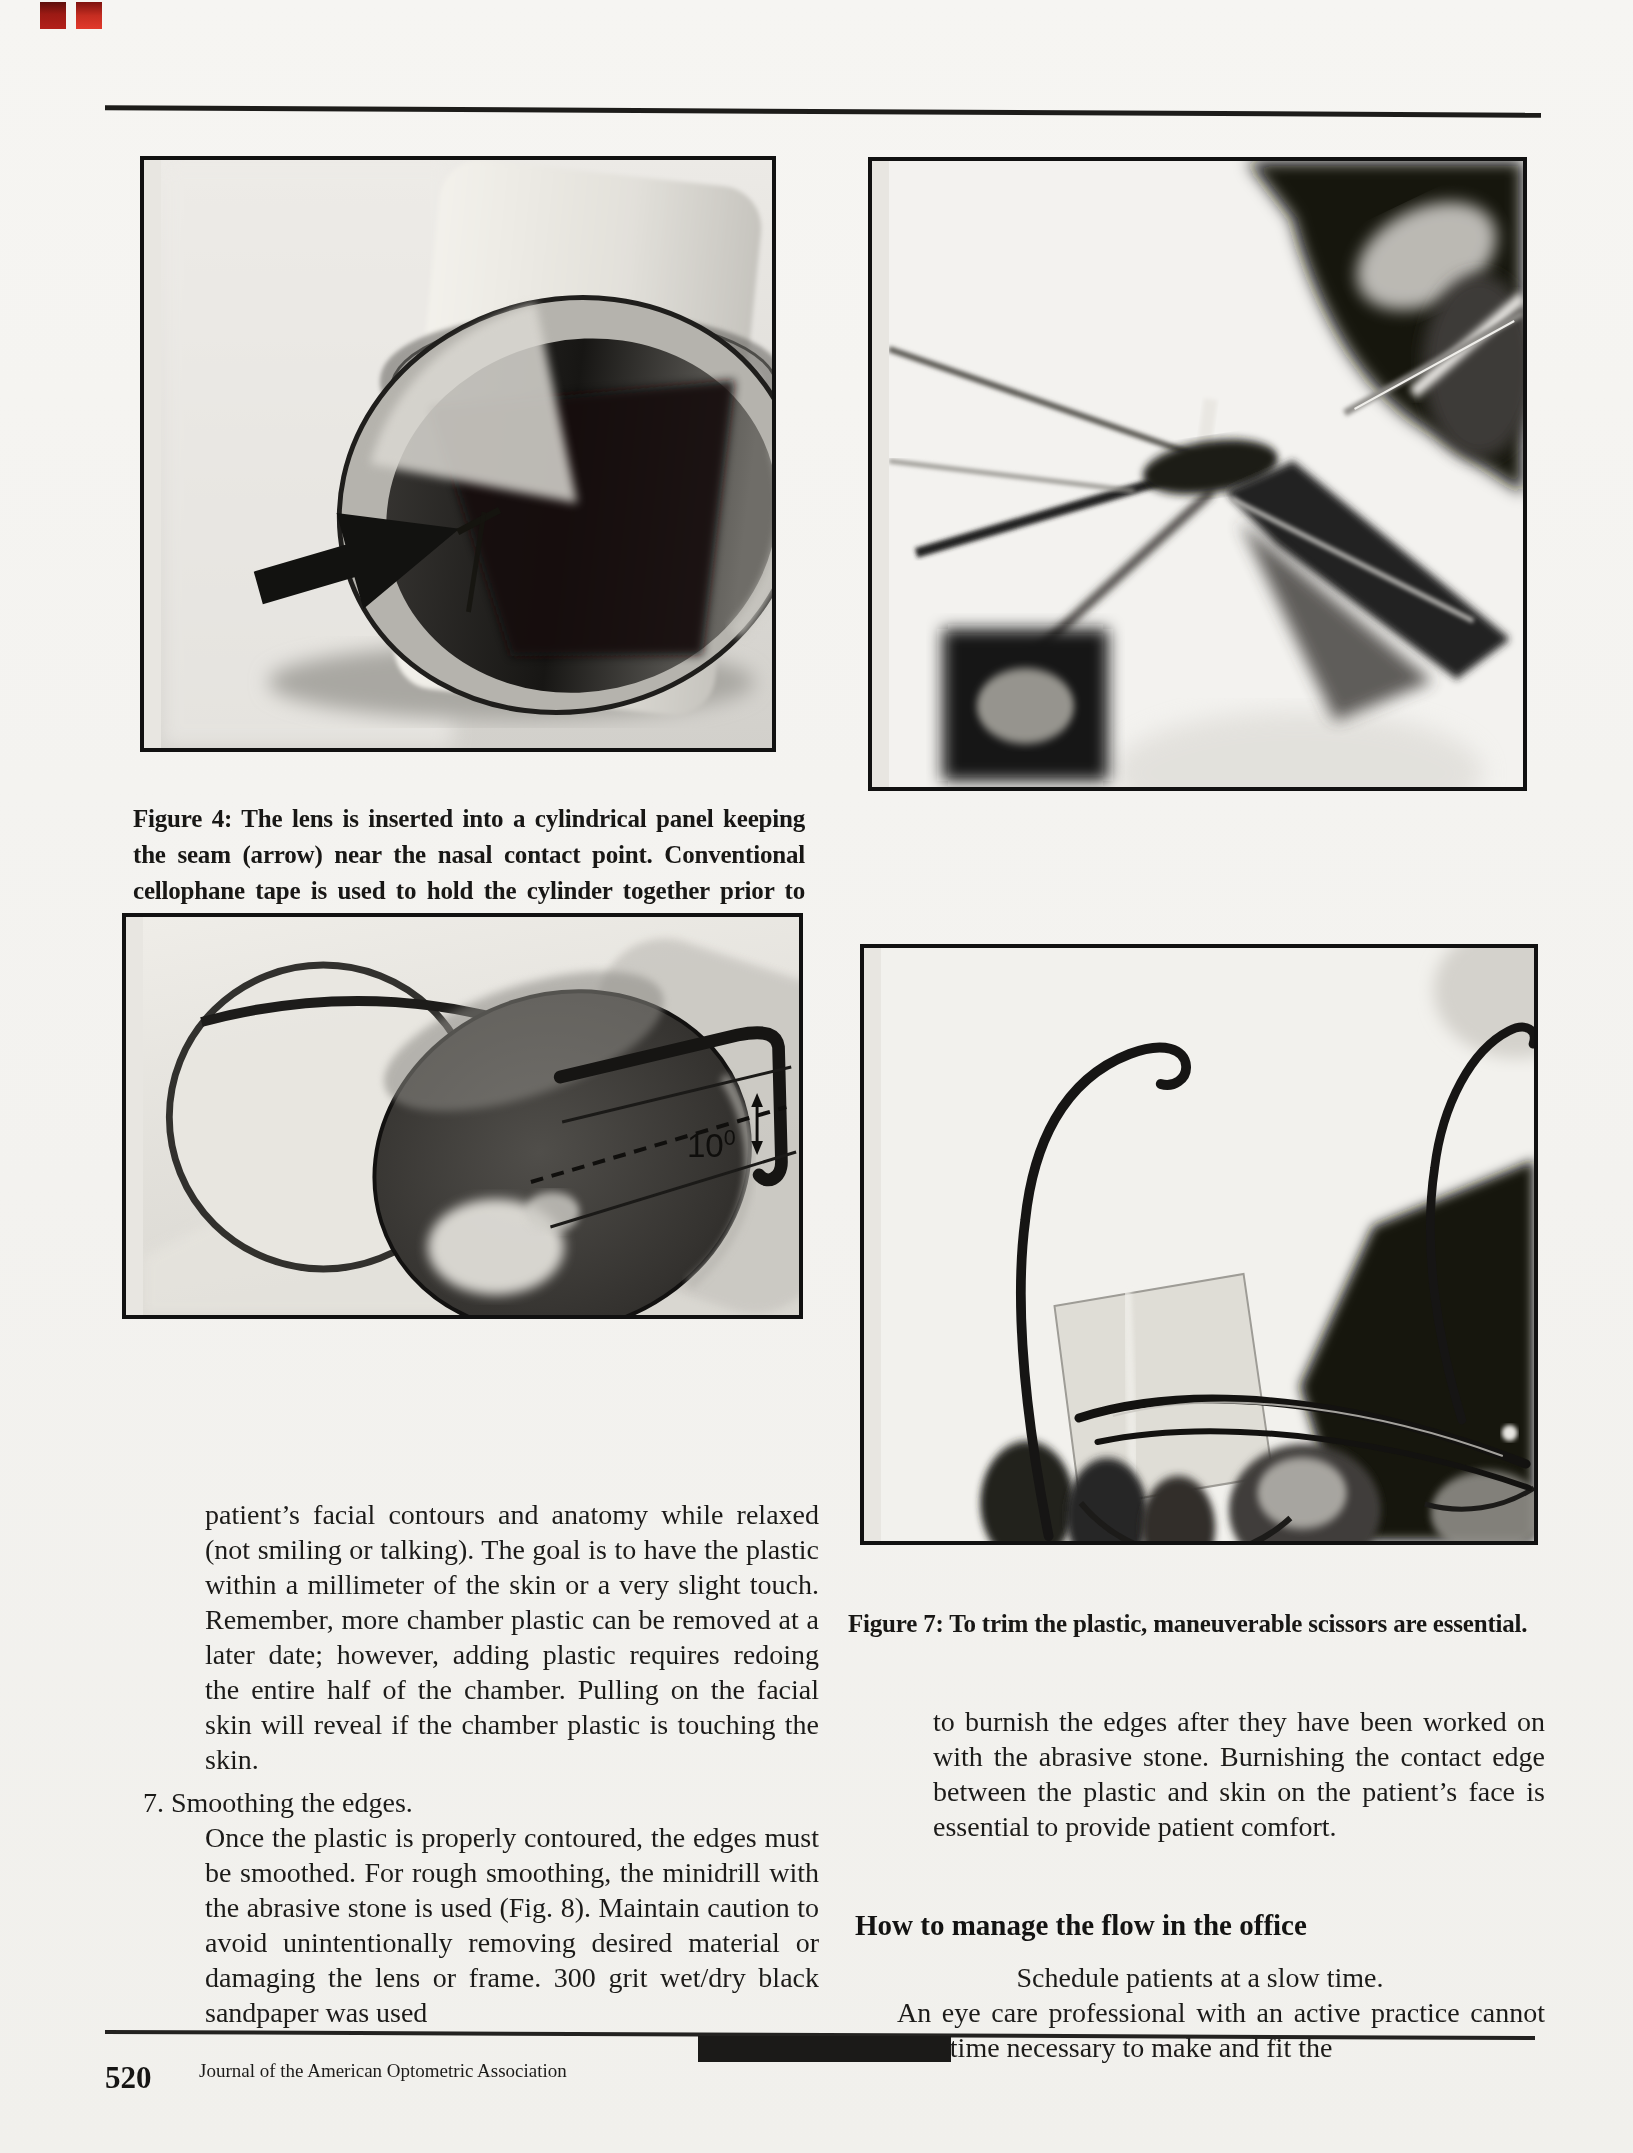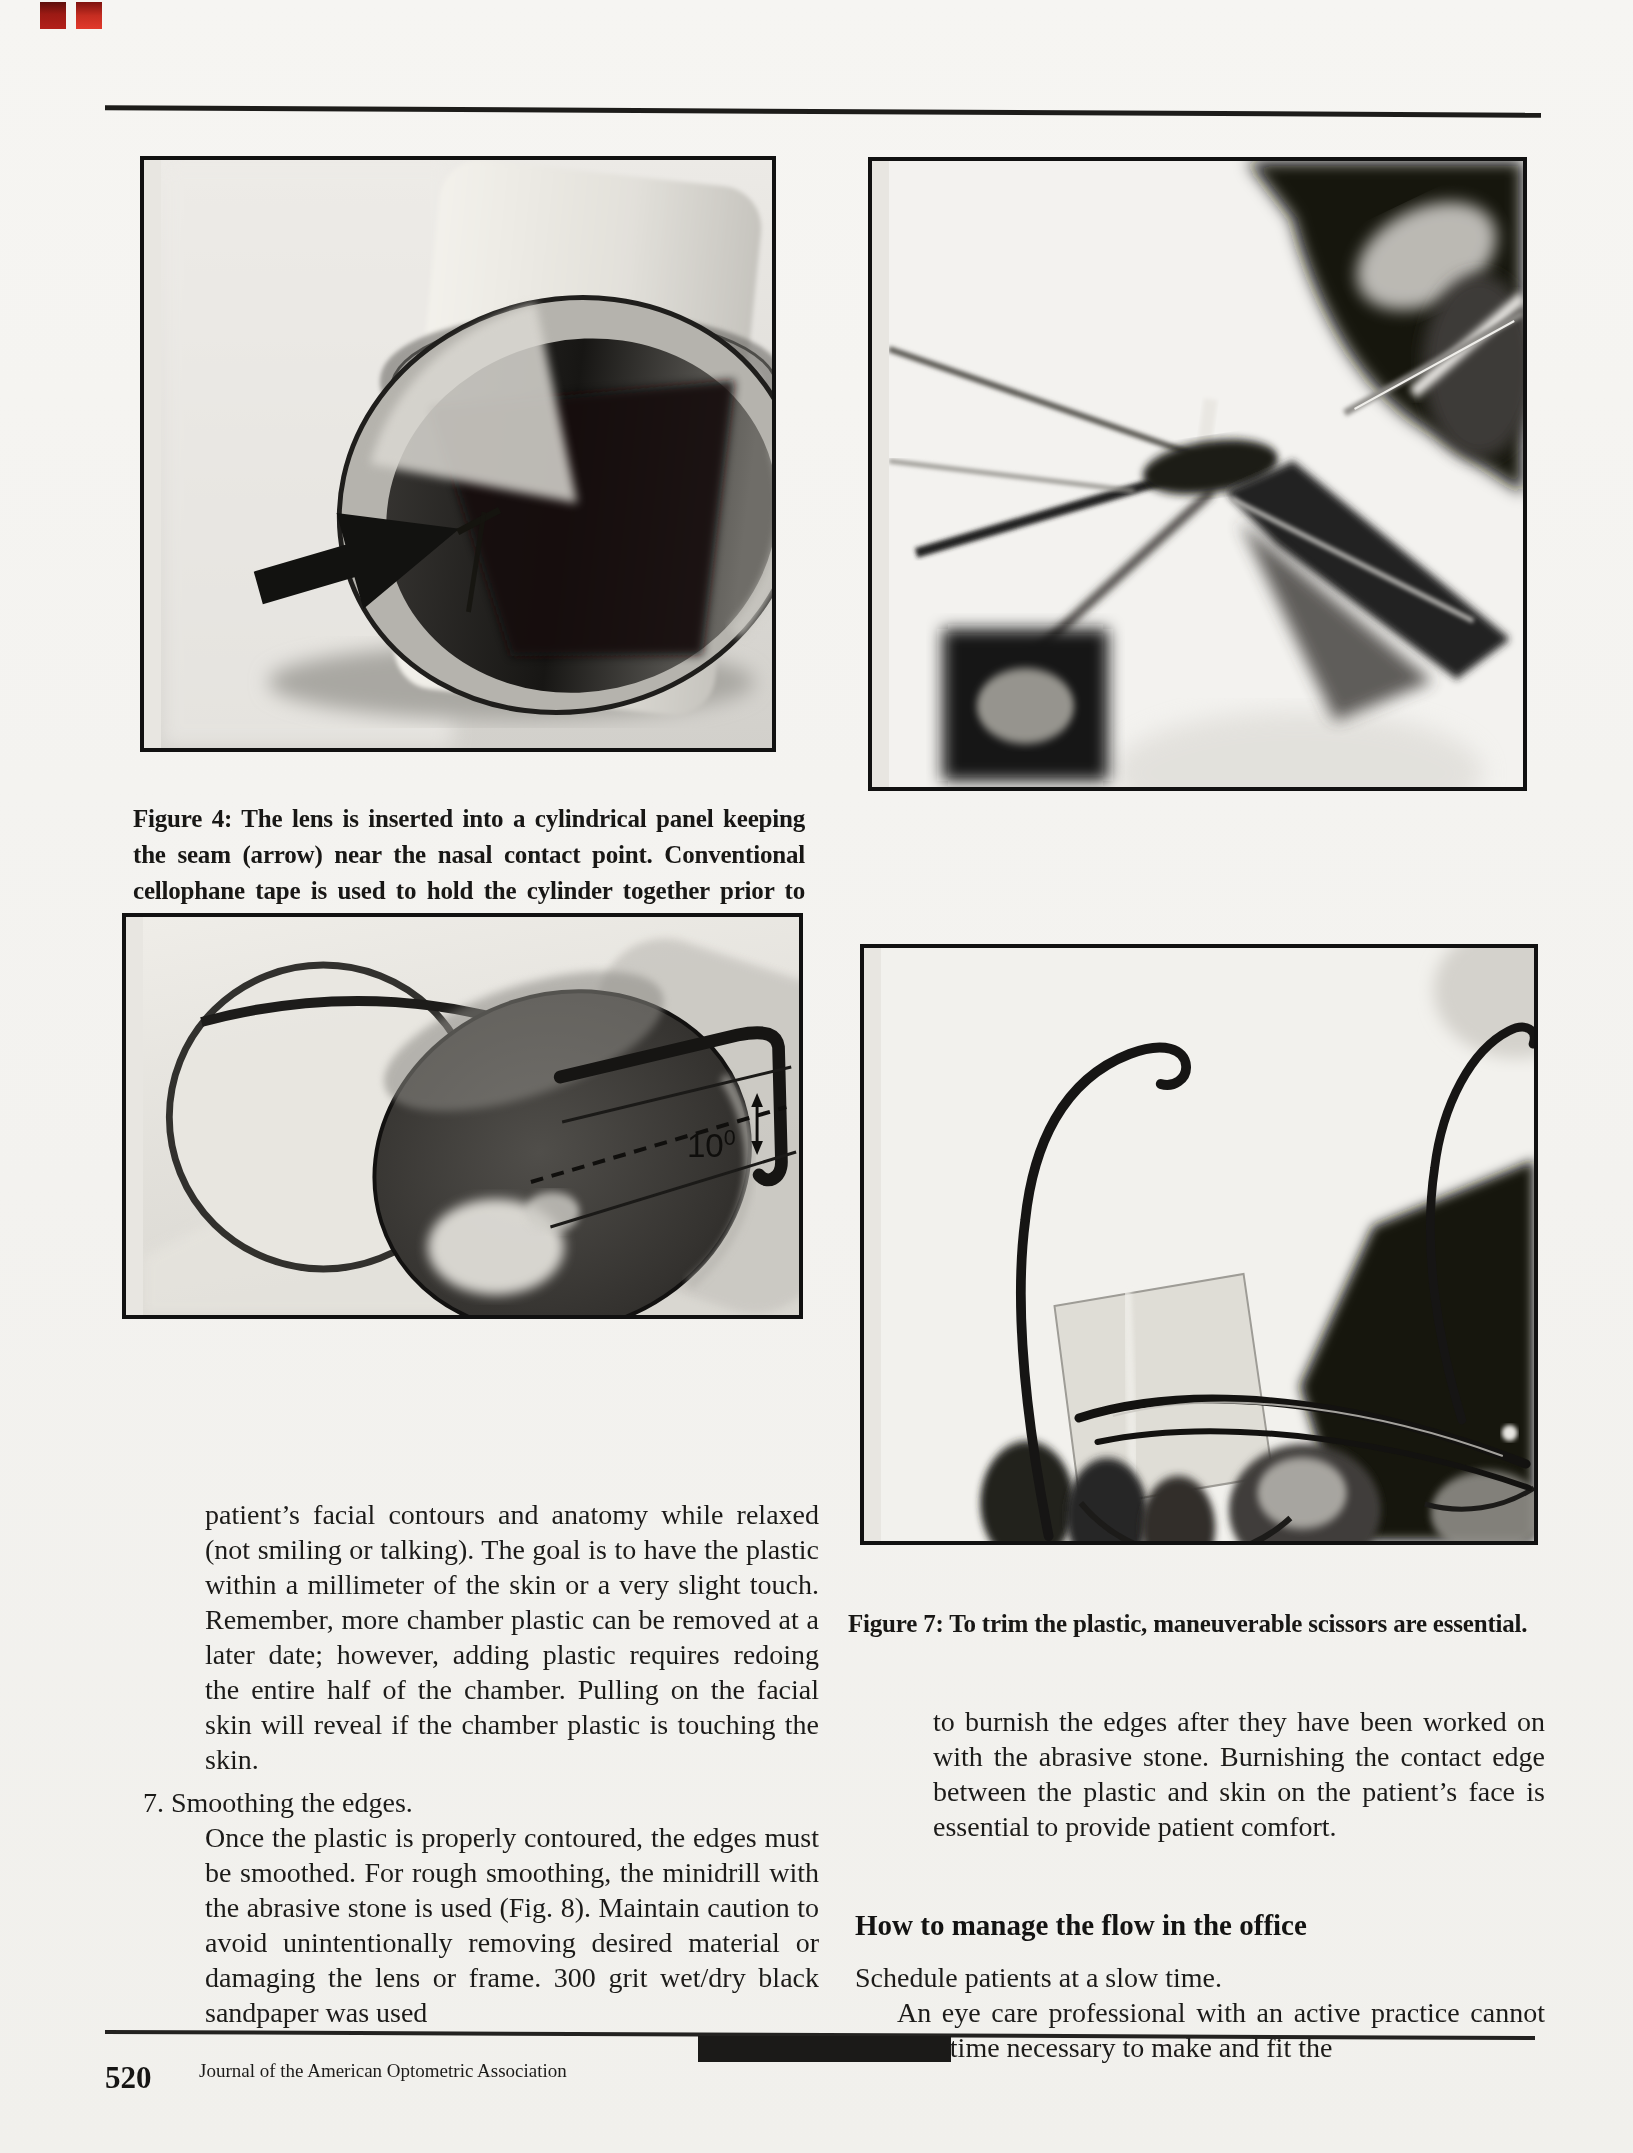--- a/index.html
+++ b/index.html
@@ -33,7 +33,7 @@
     font-size:29px;line-height:34px;color:#131312;
     margin-top:64px !important;text-align:left;
   }
-  .sched{margin-top:18px !important;text-align:left;}
+  .sched{margin-top:18px !important;text-align:center;}
   .first-indent{text-indent:42px;}
   .footrule{position:absolute;left:105px;top:2033px;width:1430px;height:4px;background:#232220;transform:rotate(0.25deg);}
   .footbar{position:absolute;left:698px;top:2036px;width:253px;height:26px;background:#1b1a18;}

